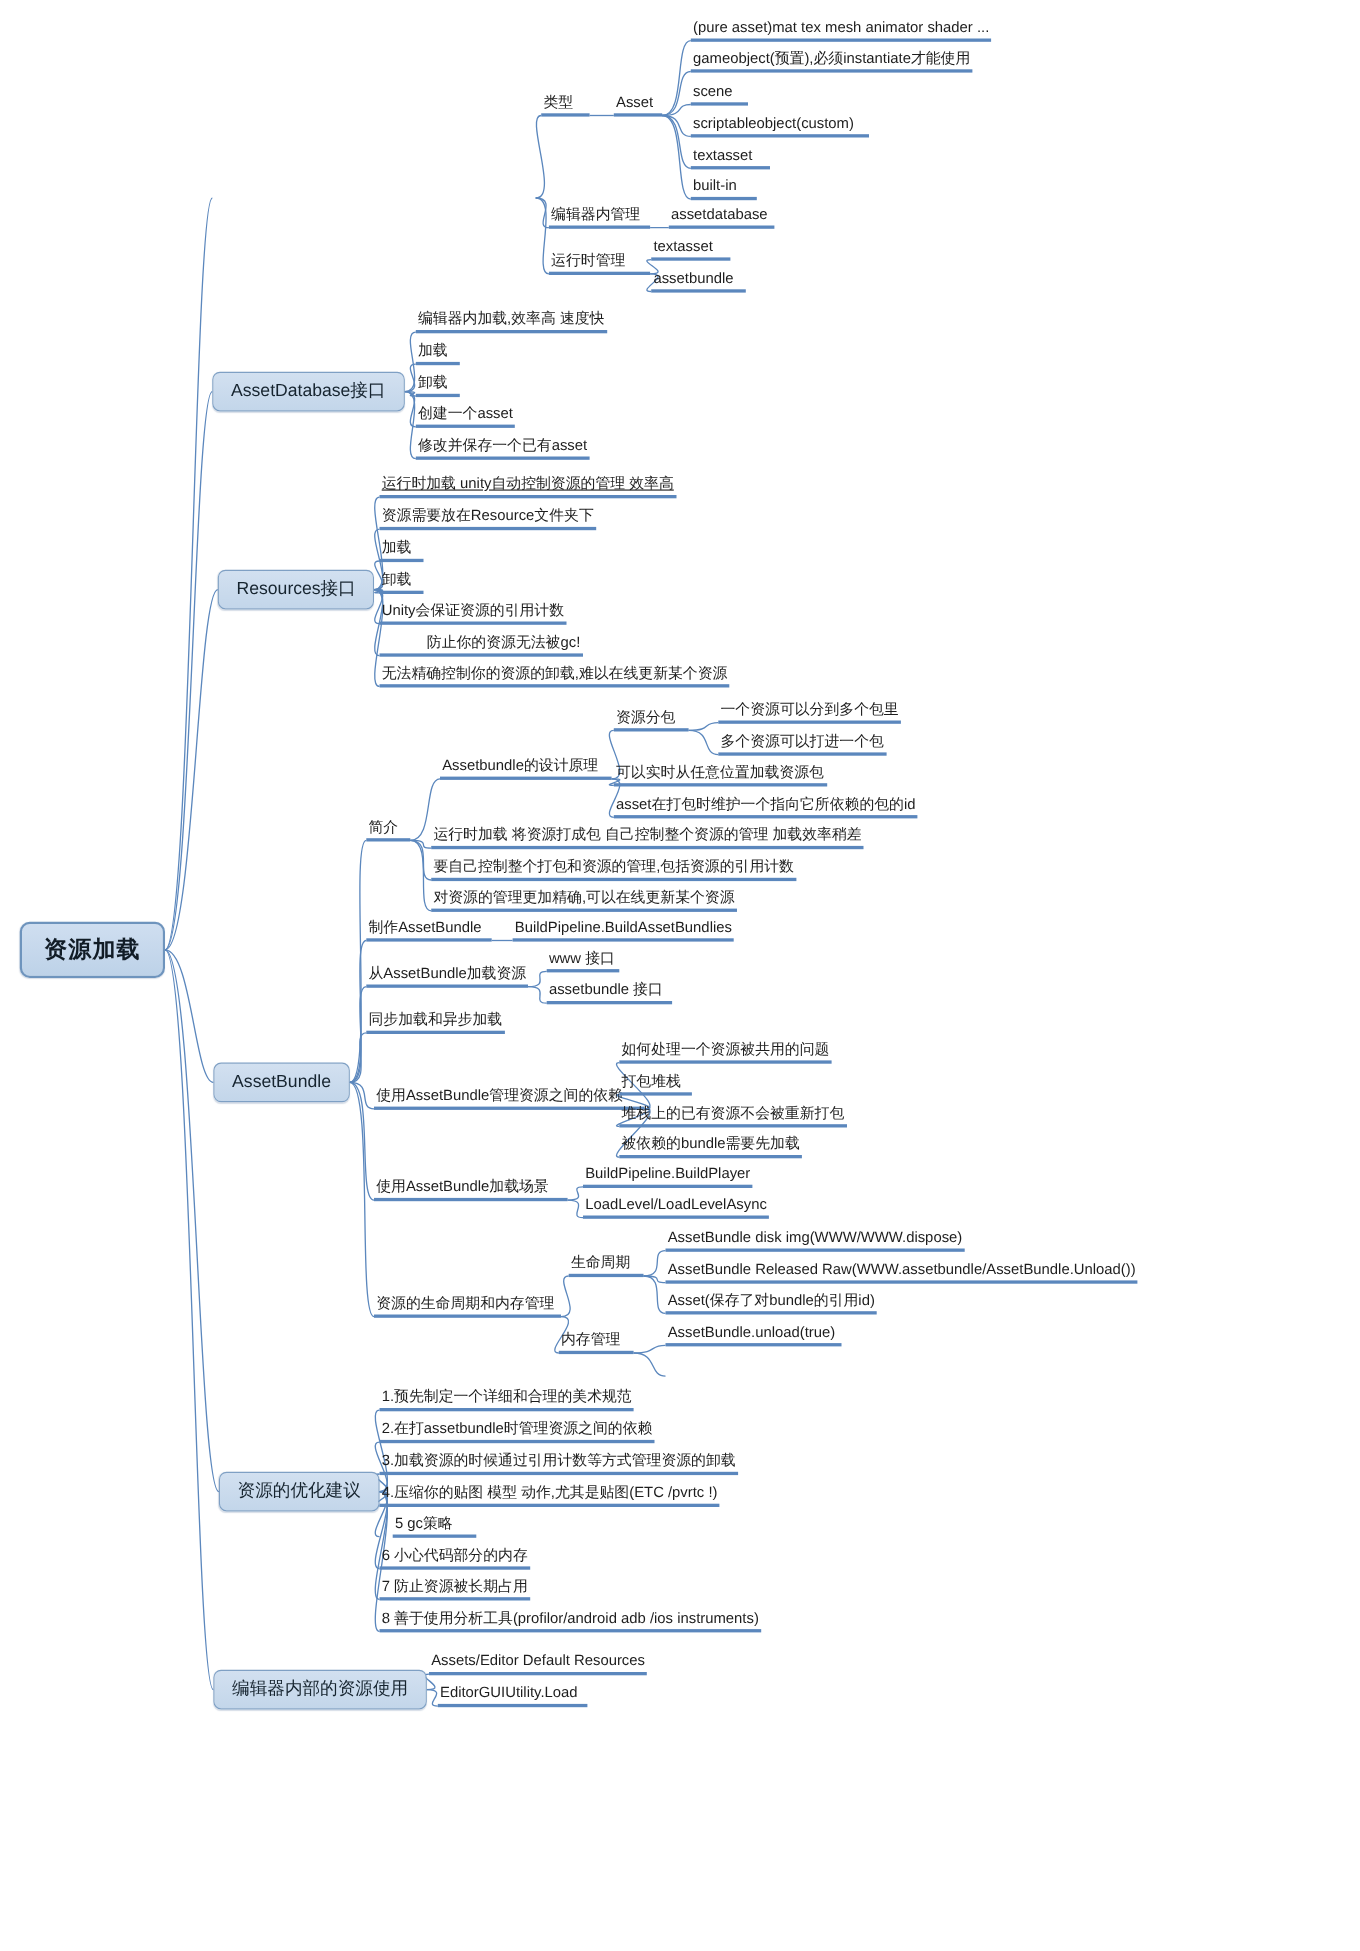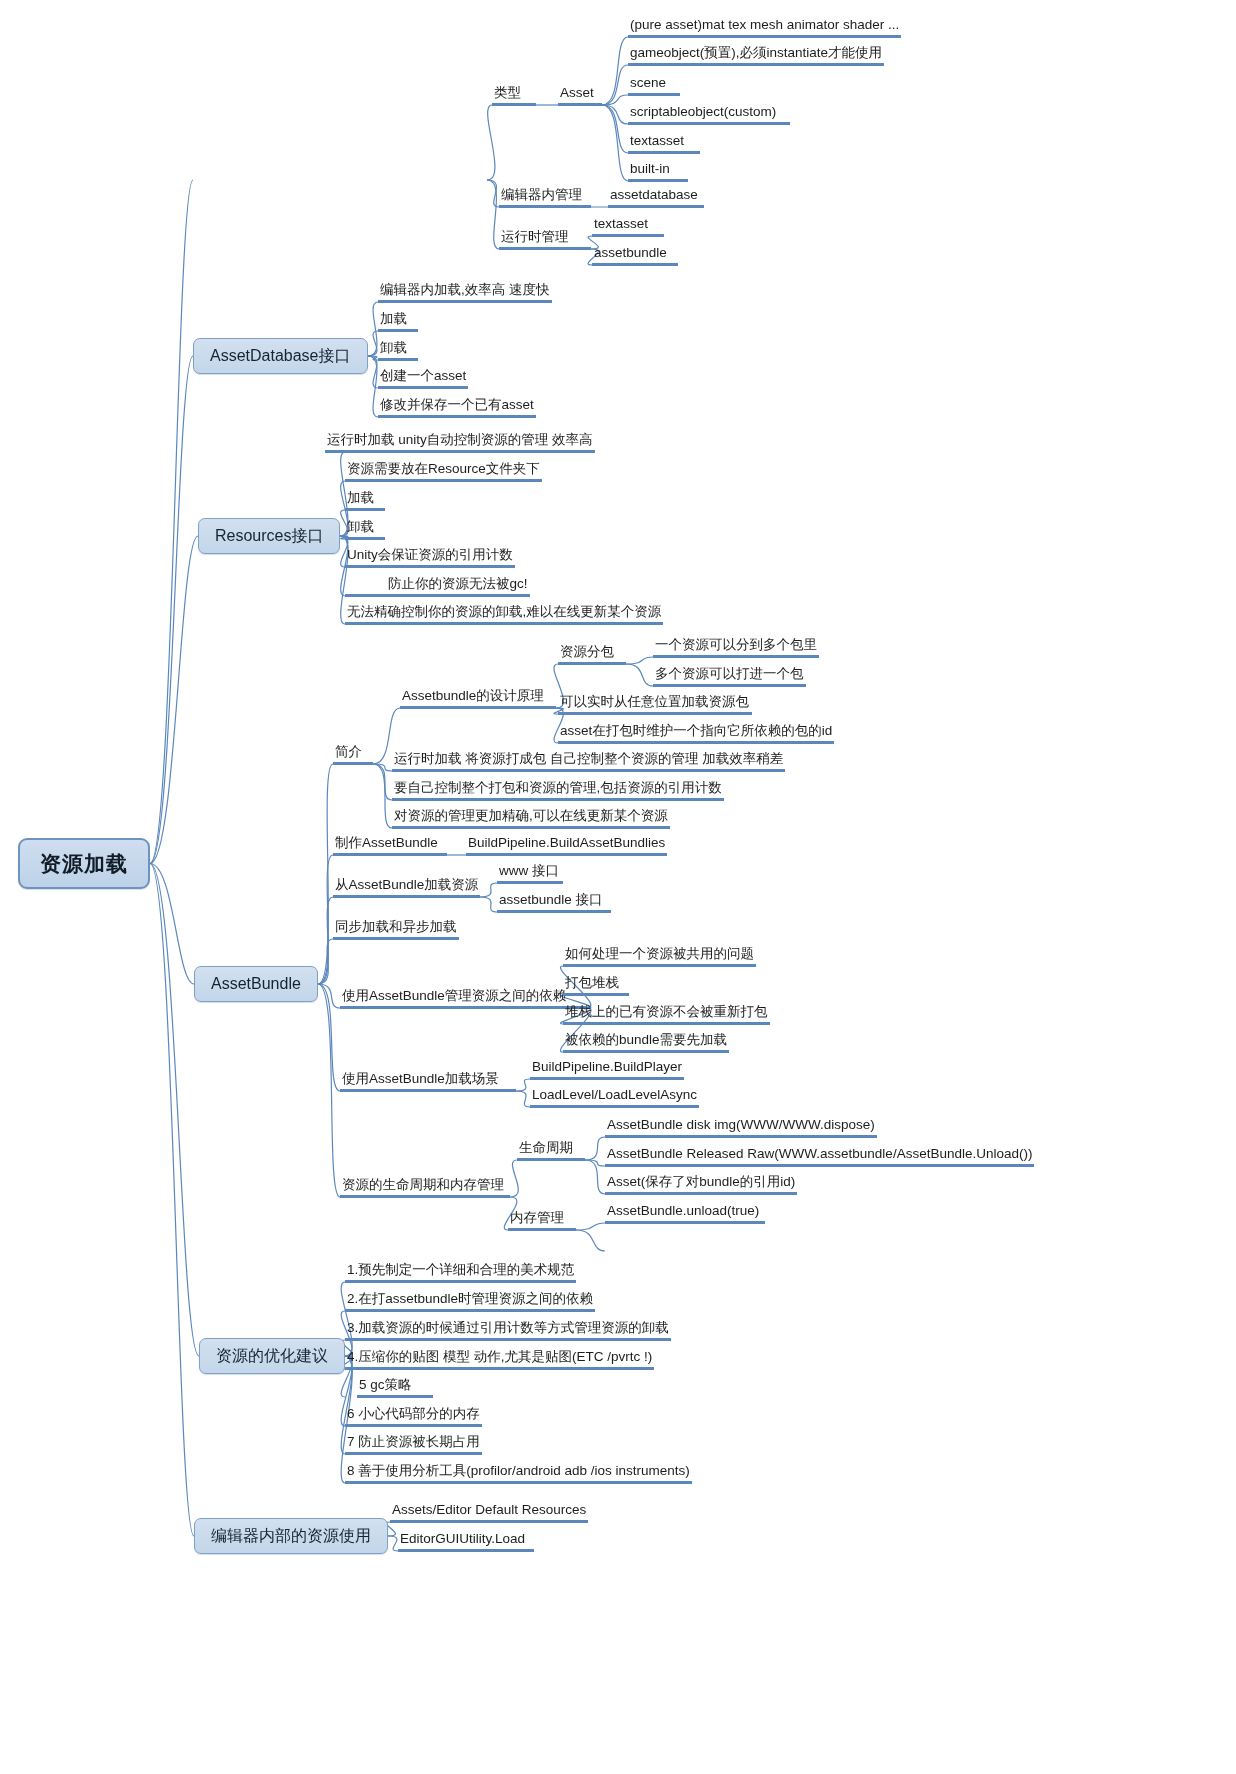--- a/index.html
+++ b/index.html
@@ -204,7 +204,7 @@
     <div class="node boxed" style="left: 198px; top: 518px;">
       <span class="label">Resources接口</span>
     </div>
-    <div class="node plain" style="left: 325px; top: 433px;">
+    <div class="node plain" style="left: 345px; top: 433px; text-decoration: underline;">
       <span class="label" style="min-width: 262px;">运行时加载 unity自动控制资源的管理 效率高</span>
     </div>
     <div class="node plain" style="left: 345px; top: 462px;">

